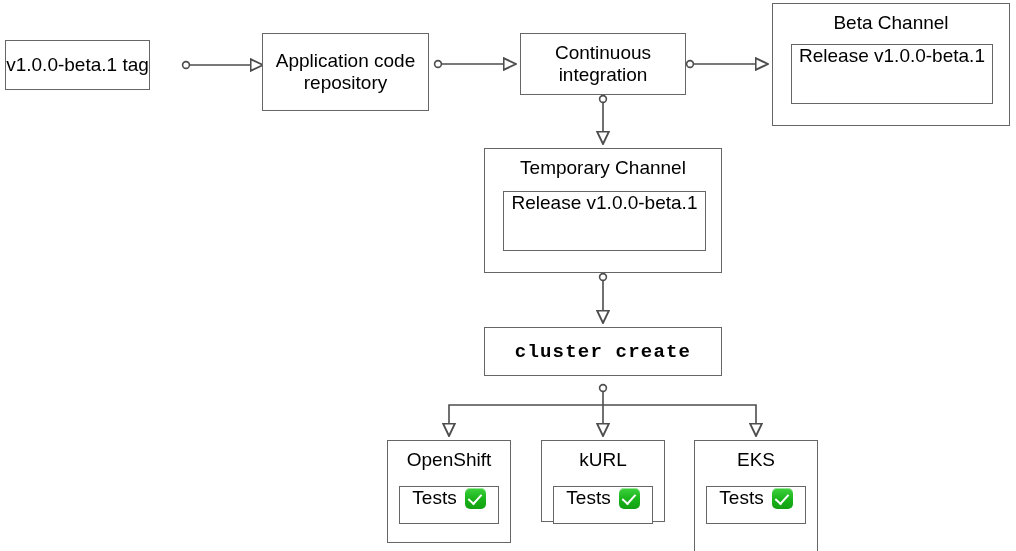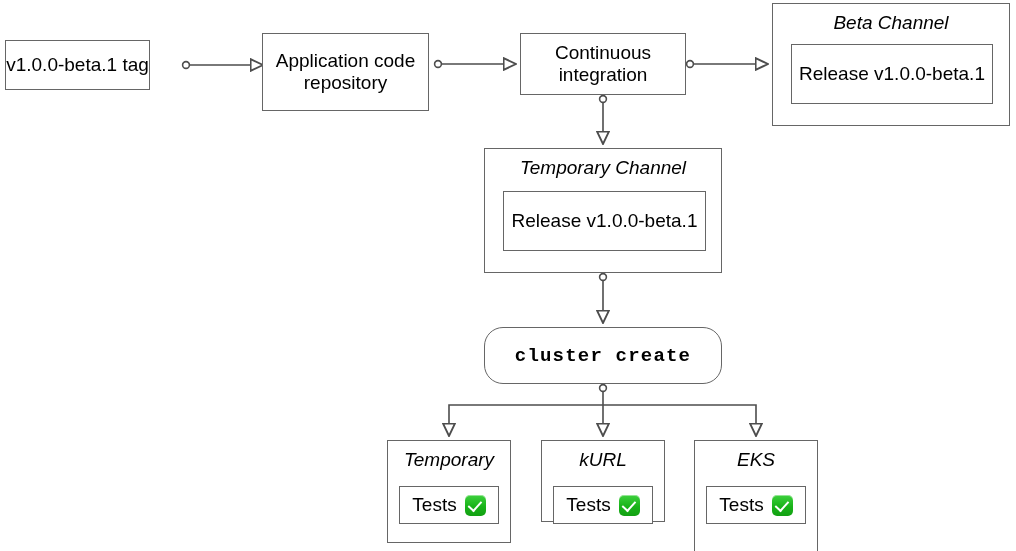--- a/index.html
+++ b/index.html
@@ -49,7 +49,6 @@
   .container .node-label {
     top: 8px;
     font-size: 19px;
-    font-style: italic;
   }
   .mono .node-label {
     font-family: "Liberation Mono", "DejaVu Sans Mono", monospace;

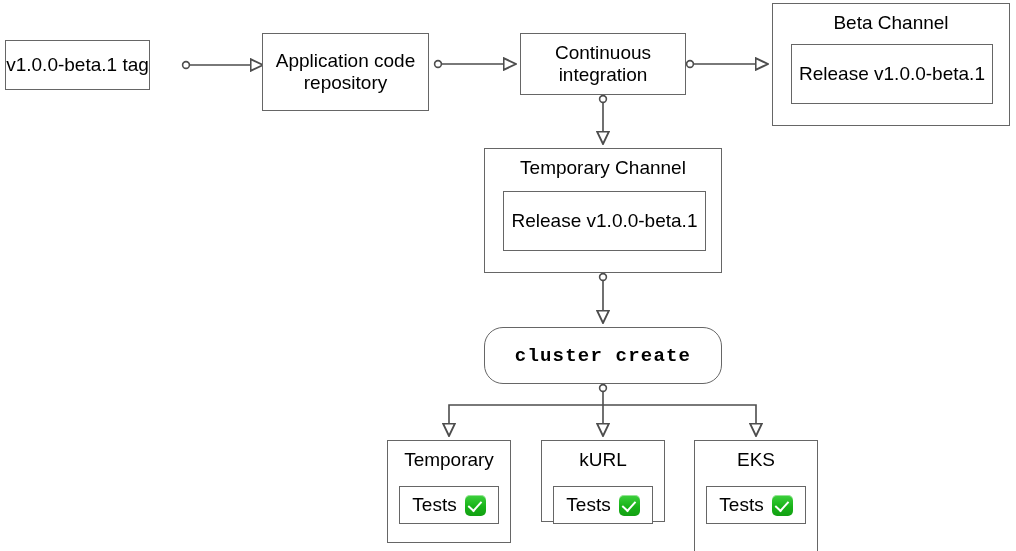--- a/index.html
+++ b/index.html
@@ -62,7 +62,7 @@
     background: #ffffff;
     border: 1.6px solid #666666;
     display: flex;
-    align-items: center;
+    align-items: flex-start;
   }
   .inner .inner-label {
     width: 100%;

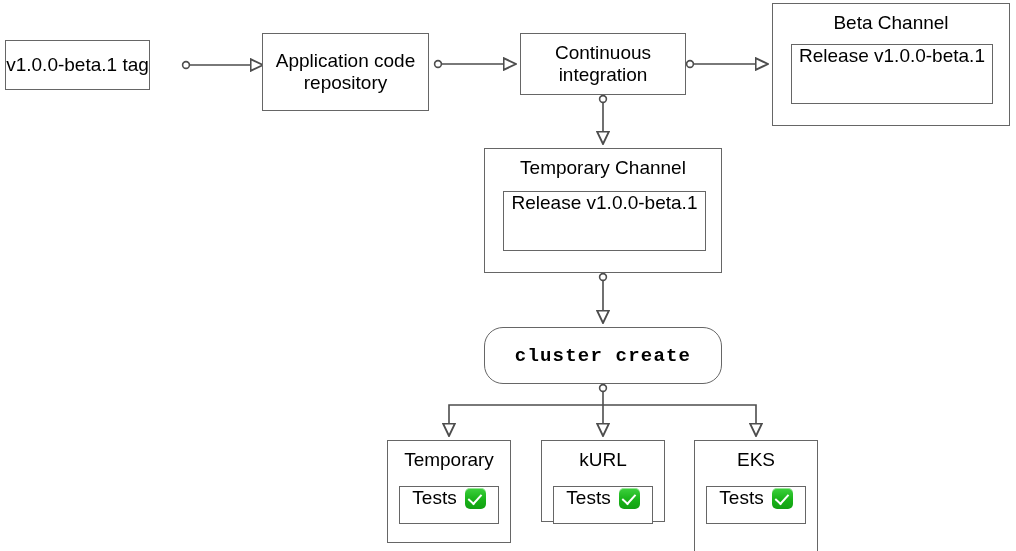--- a/index.html
+++ b/index.html
@@ -160,7 +160,7 @@
     </div>
   </div>
 
-  <div class="node simple mono" style="left:484px; top:327px; width:238px; height:57px;border-radius:19px;">
+  <div class="node simple mono" style="left:484px; top:327px; width:238px; height:49px;">
     <div class="node-label">cluster create</div>
   </div>
 

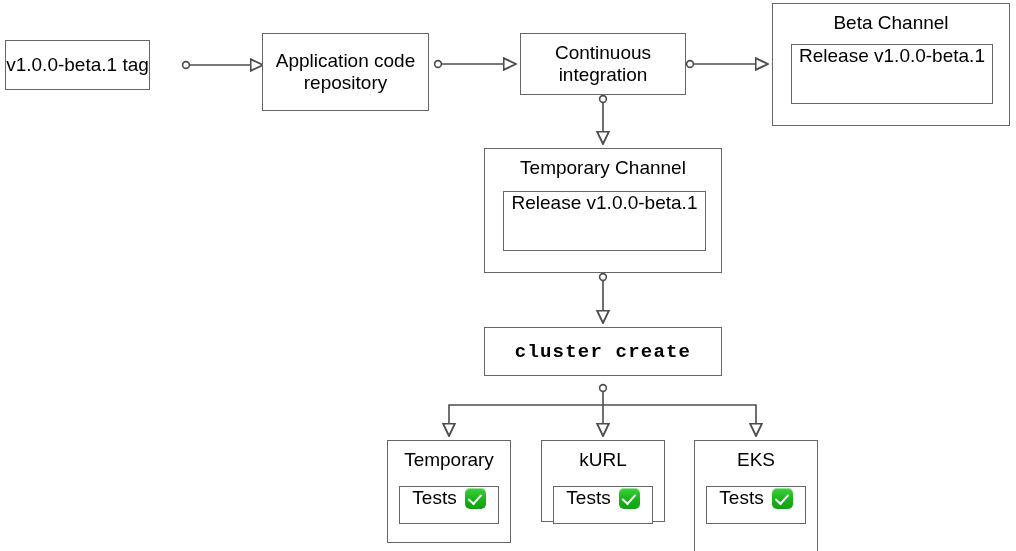--- a/index.html
+++ b/index.html
@@ -165,7 +165,7 @@
   </div>
 
   <div class="node container" style="left:387px; top:440px; width:124px; height:103px;">
-    <div class="node-label">Temporary</div>
+    <div class="node-label">OpenShift</div>
     <div class="inner" style="left:11px; top:45px; width:100px; height:38px;">
       <span class="inner-label">
         <span>Tests</span>

